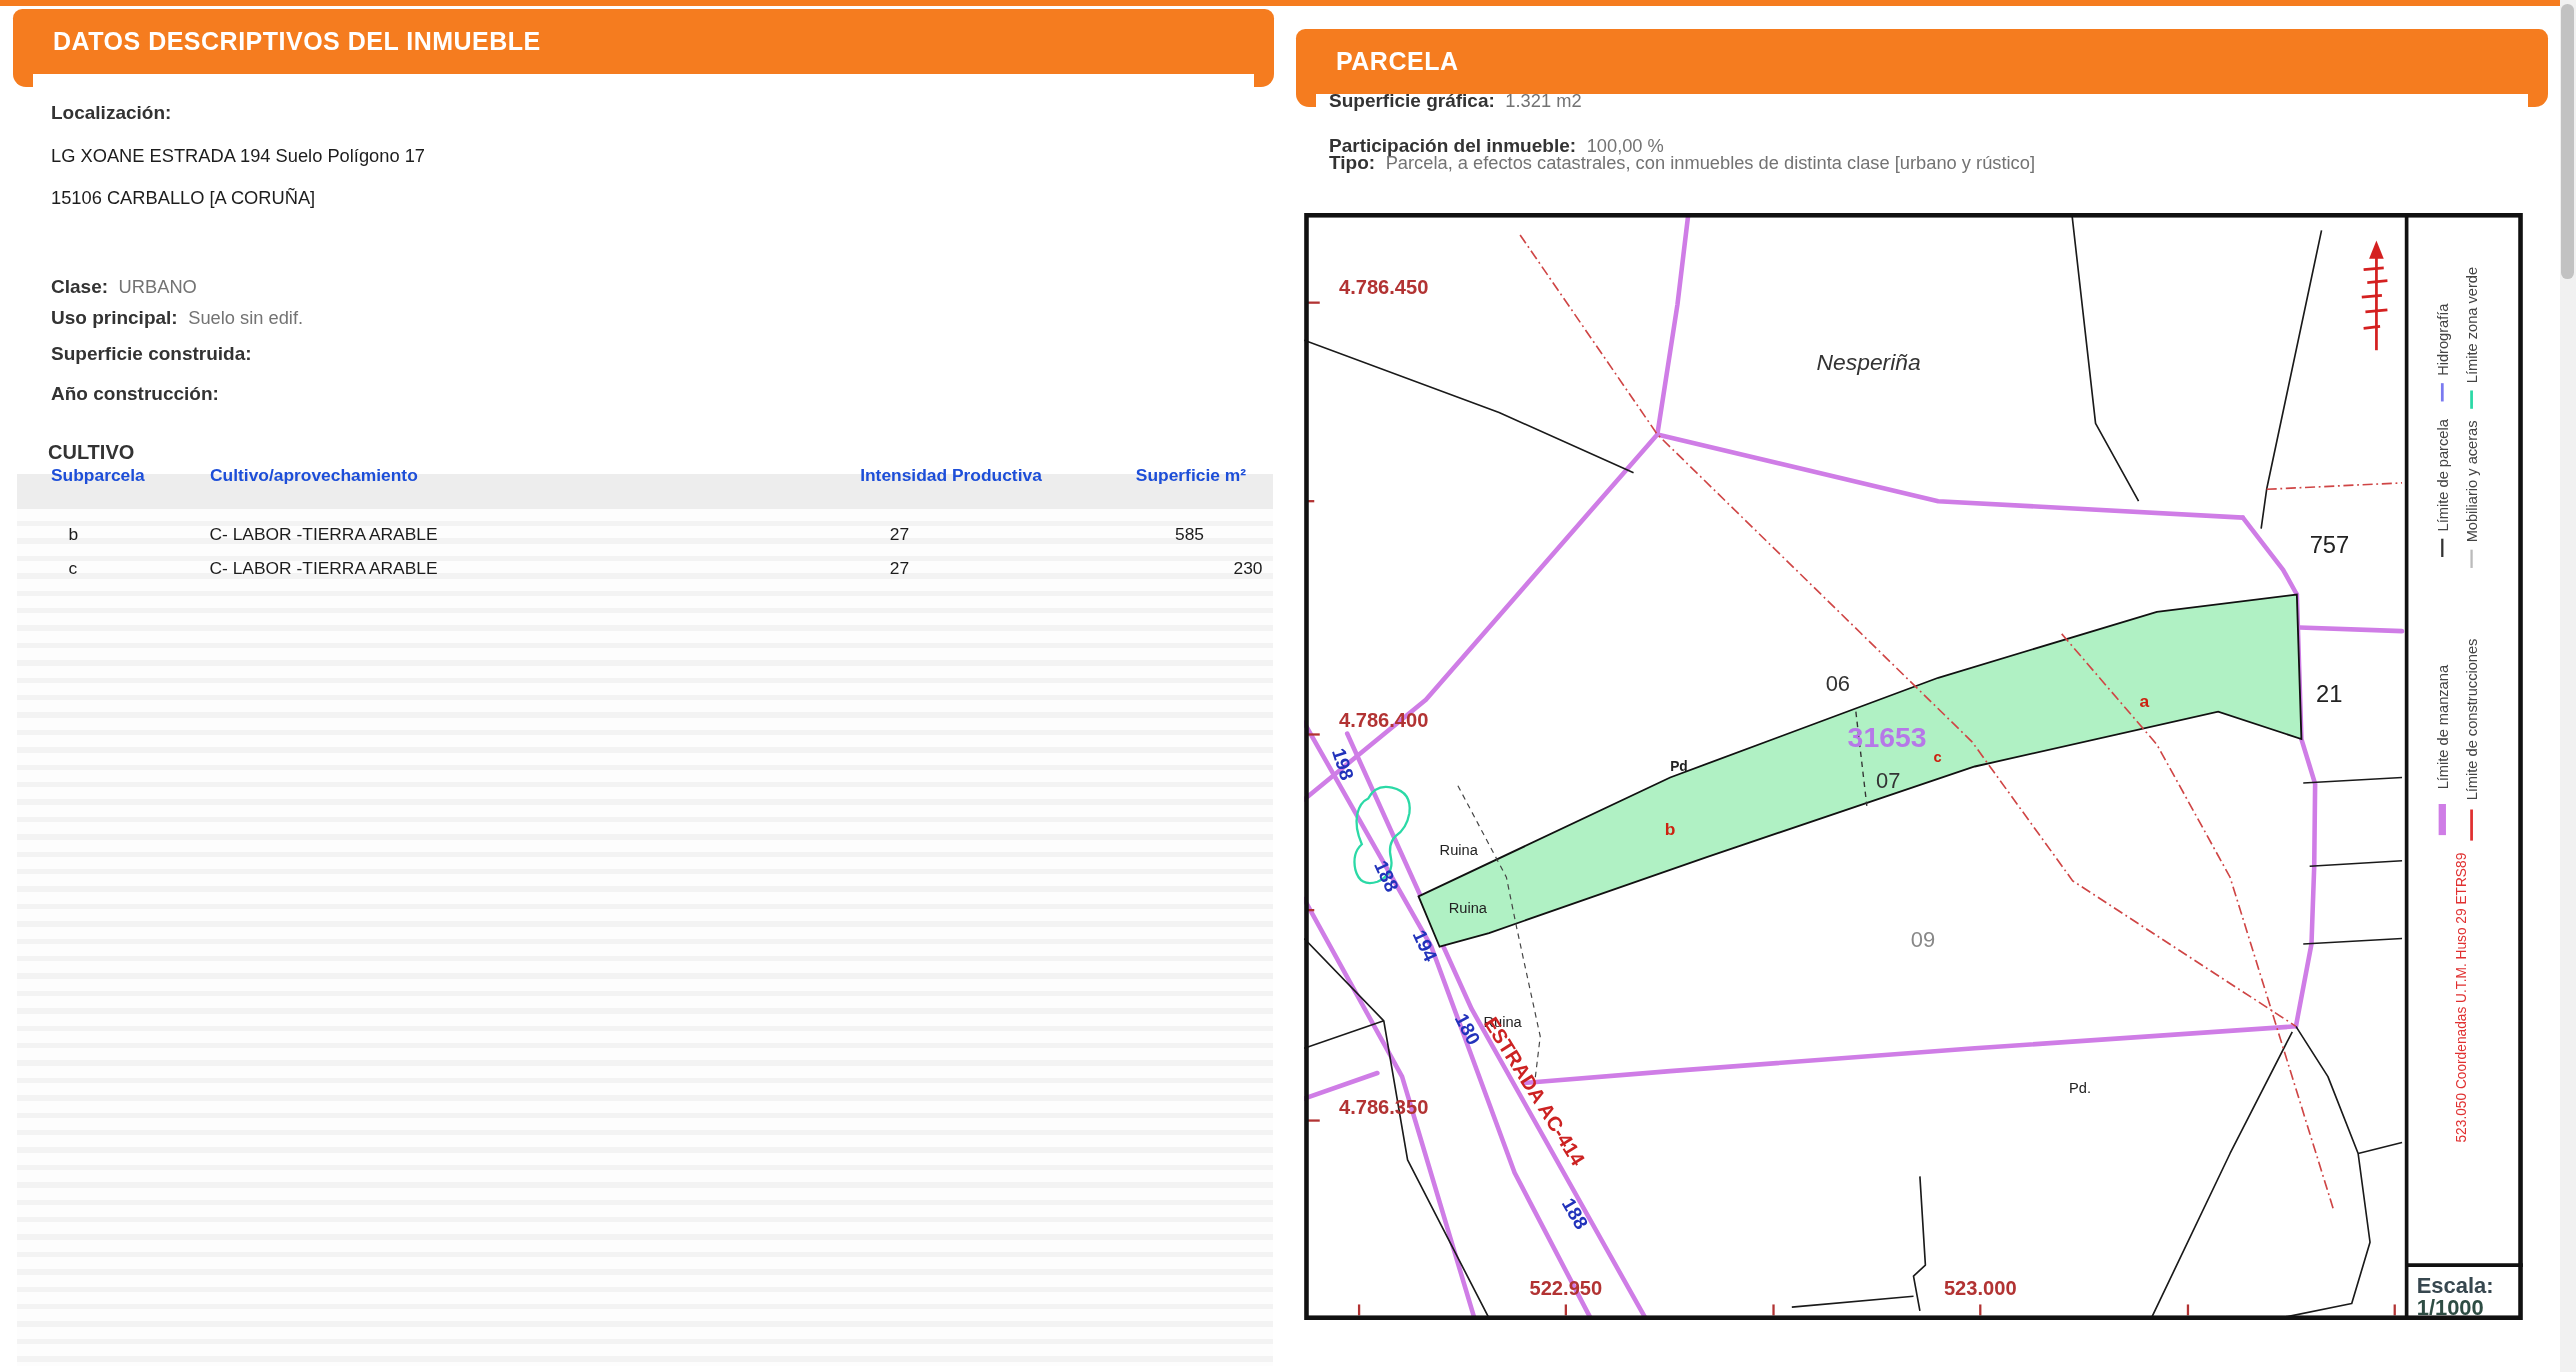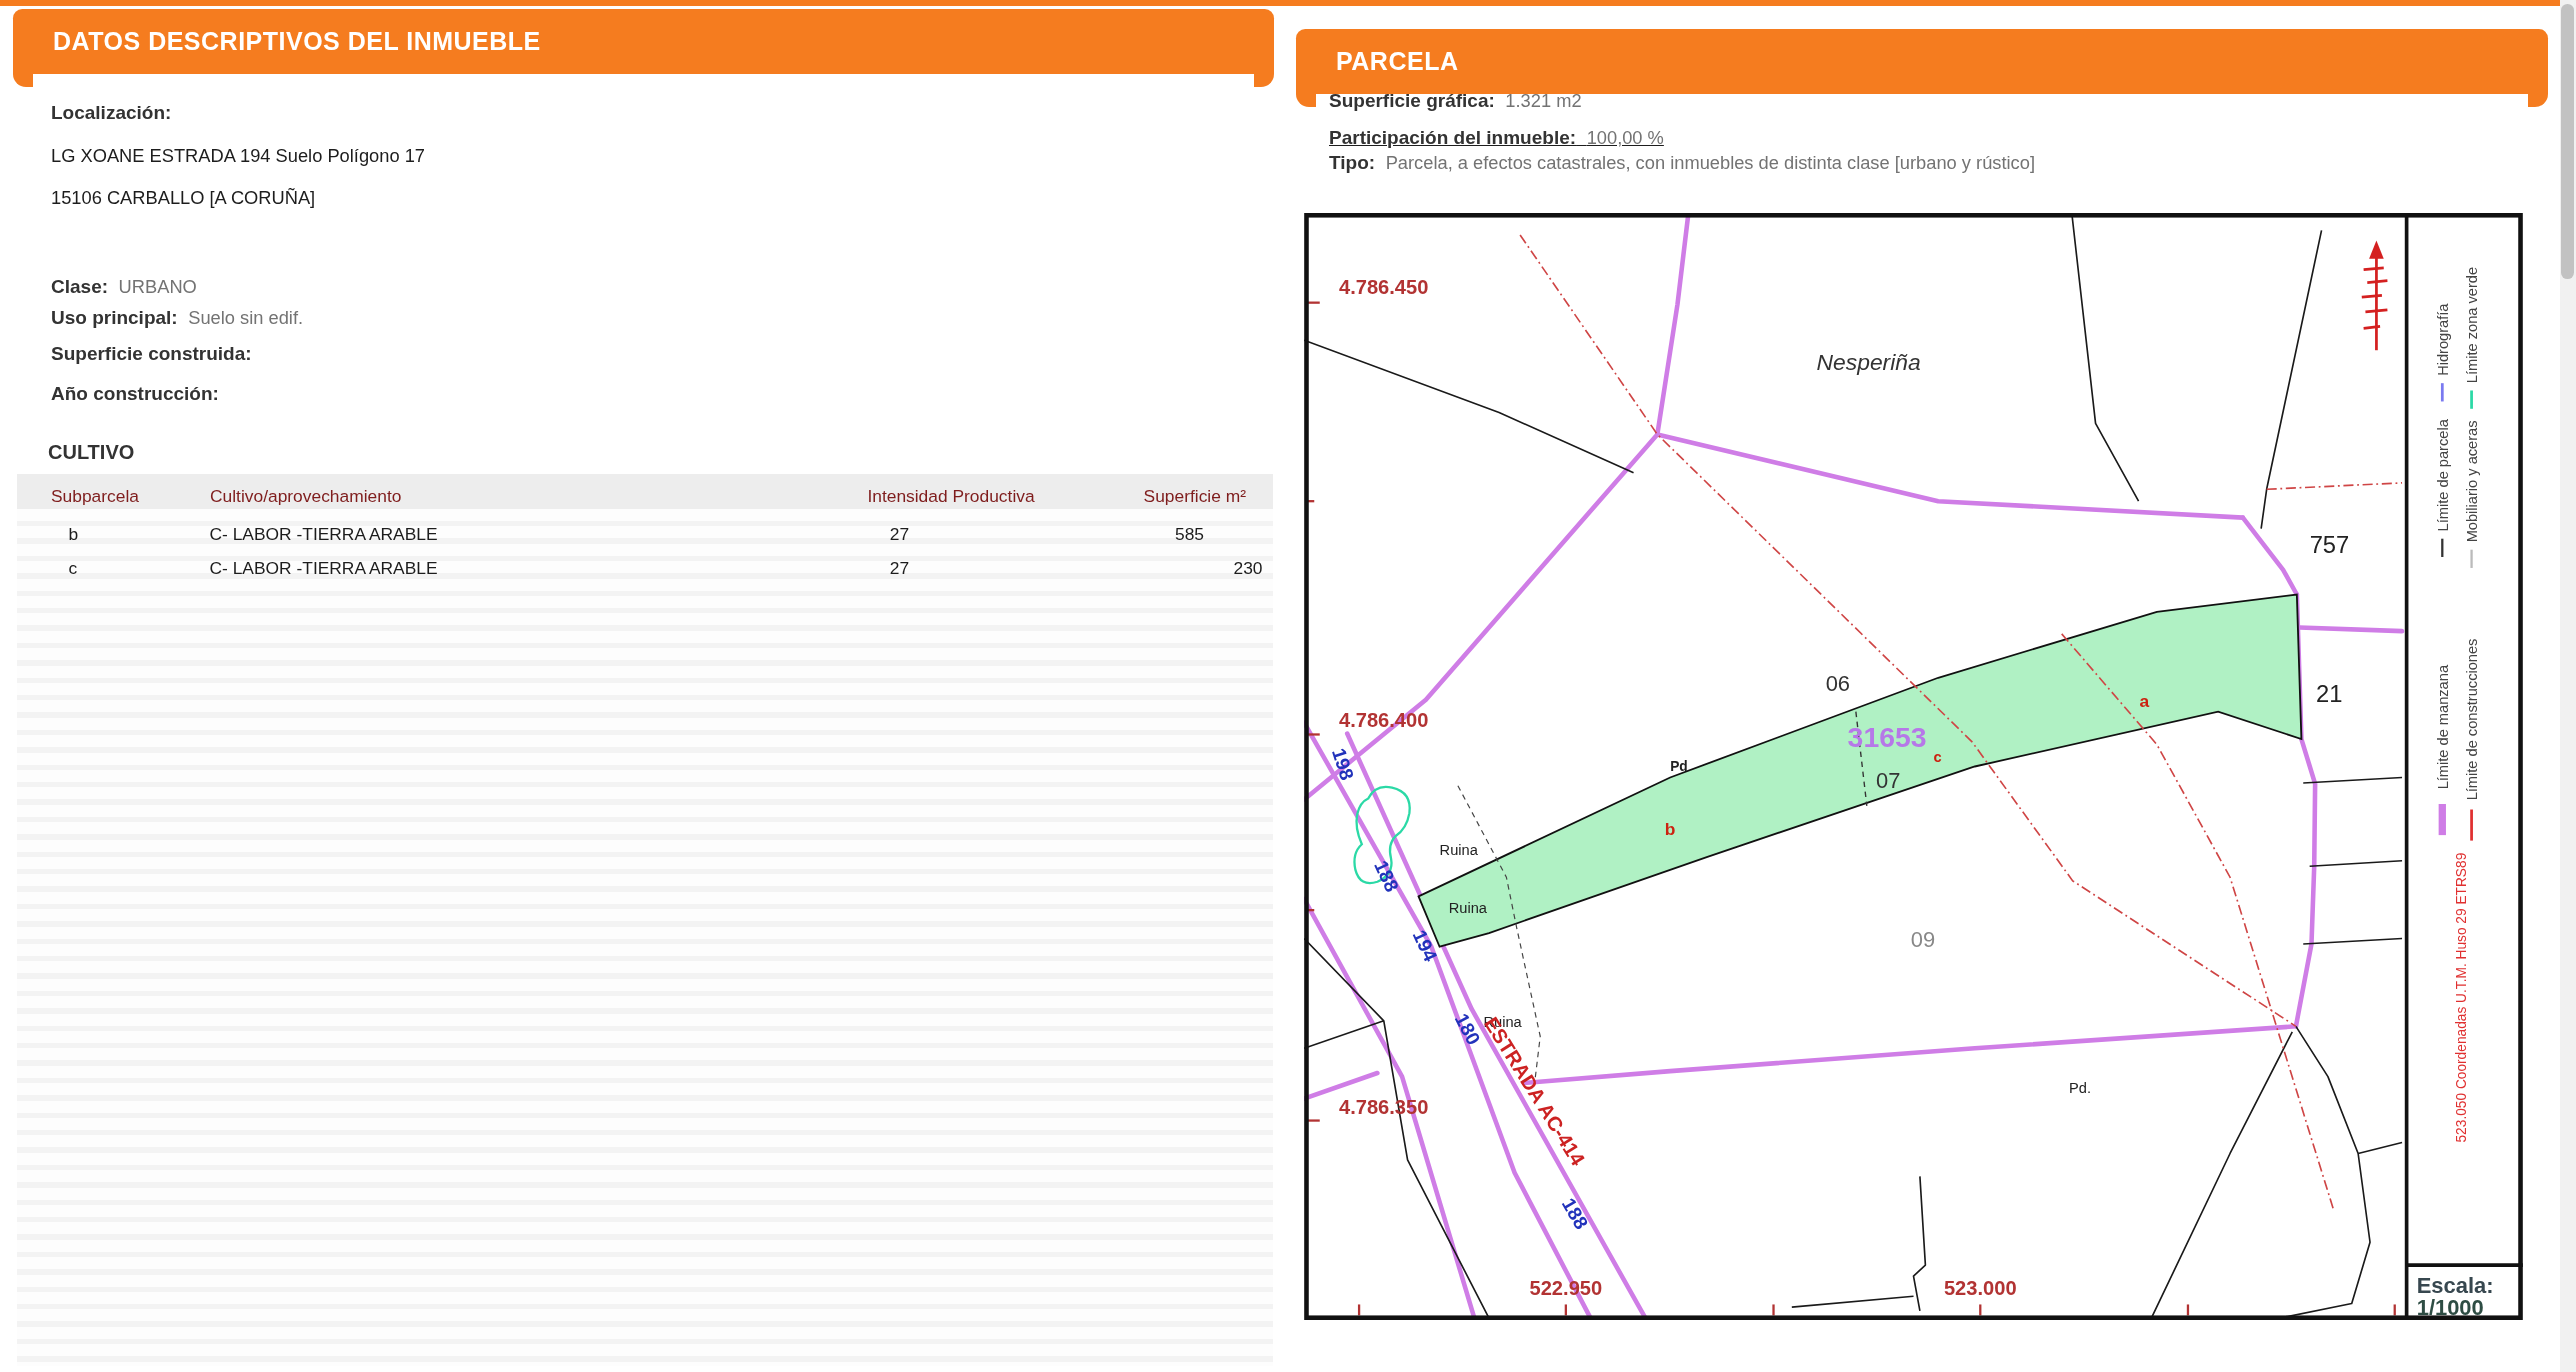--- a/index.html
+++ b/index.html
@@ -97,7 +97,7 @@
   <b class="lbl">Superficie gráfica:</b>&nbsp;
   <span class="val" style="font-size:18.3px;">1.321 m2</span>
 </div>
-<div class="abs textline" style="left:1329px; top:127px; font-size:19px;text-decoration:underline;">
+<div class="abs textline" style="left:1329px; top:135px; font-size:19px;">
   <b class="lbl">Participación del inmueble:</b>&nbsp;
   <span class="val" style="font-size:18.3px;">100,00 %</span>
 </div>

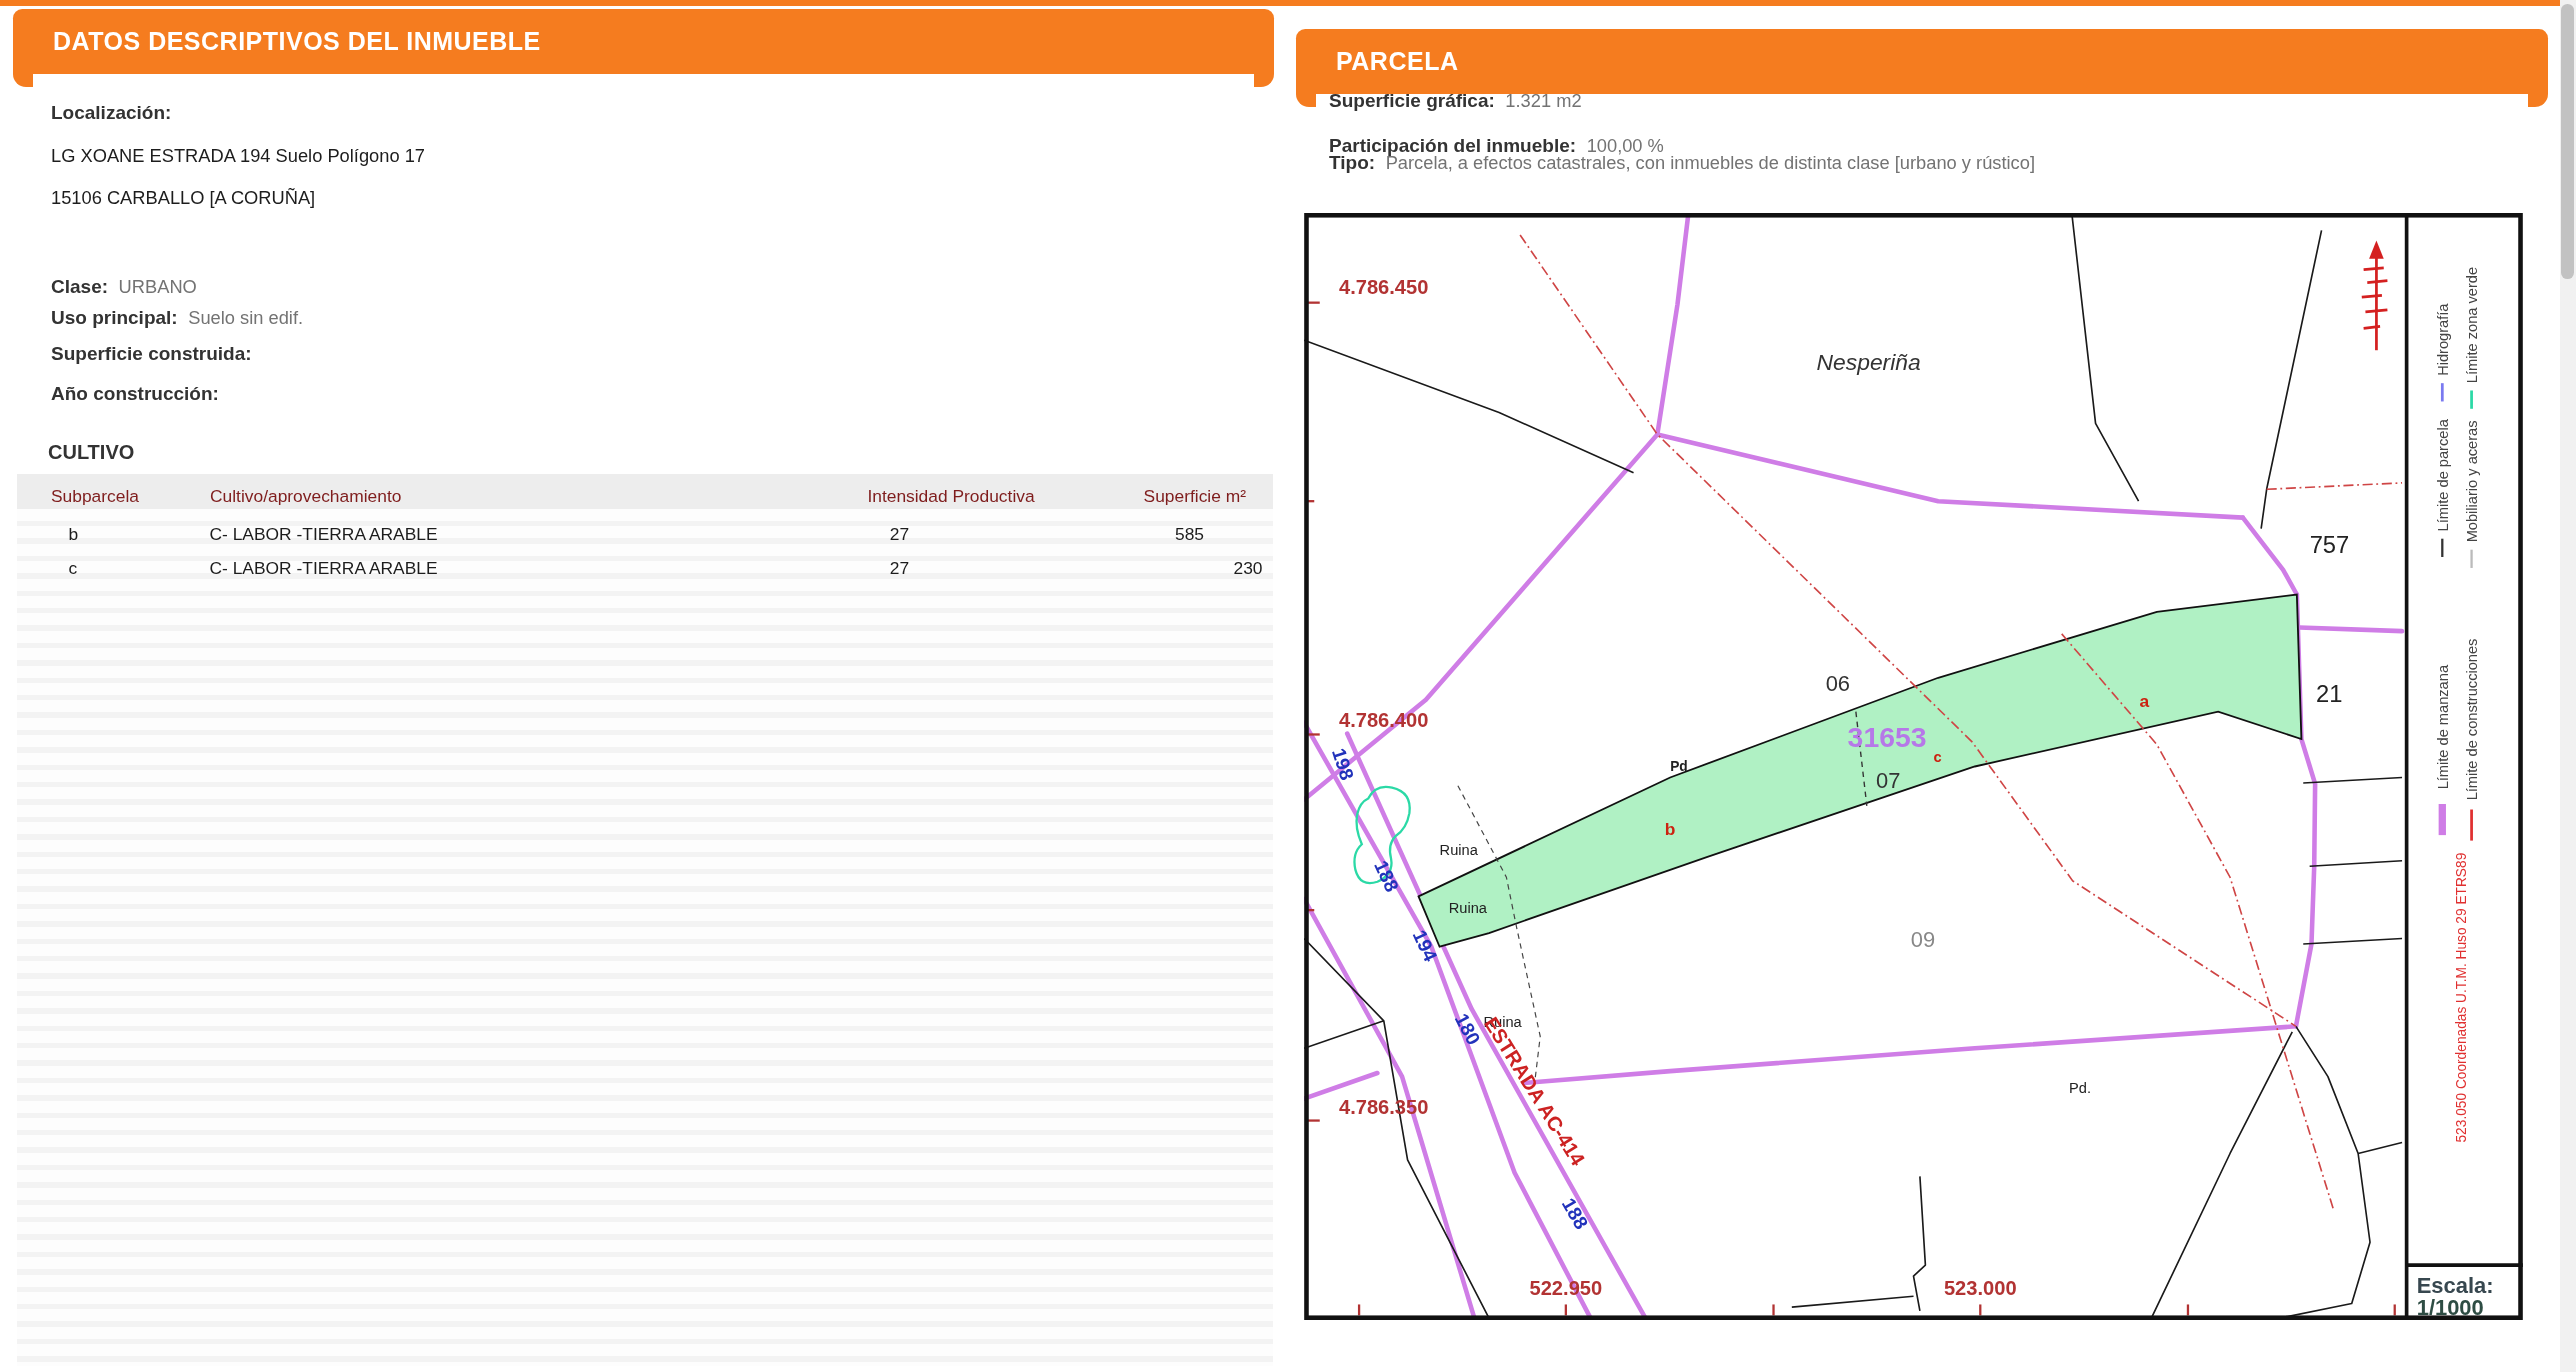--- a/index.html
+++ b/index.html
@@ -29,7 +29,7 @@
     background:repeating-linear-gradient(180deg,#fdfdfd 0px,#fdfdfd 12px,#f3f3f3 12px,#f3f3f3 17.4px);
   }
   .tbl-headband { left:16.5px; top:474px; width:1256px; height:35px; background:#ededed; }
-  .th { font-size:17.4px; font-weight:normal; color:#7f1d1d; top:486px; white-space:nowrap; }
+  .th { font-size:17.4px; font-weight:bold; color:#1d4ed8; top:465px; white-space:nowrap; }
   .td { font-size:17.4px; color:#1d1d1d; white-space:nowrap; }
 
   .scrollbar { left:2560px; top:0; width:16.5px; height:1373px; background:#f1f1f1; }

